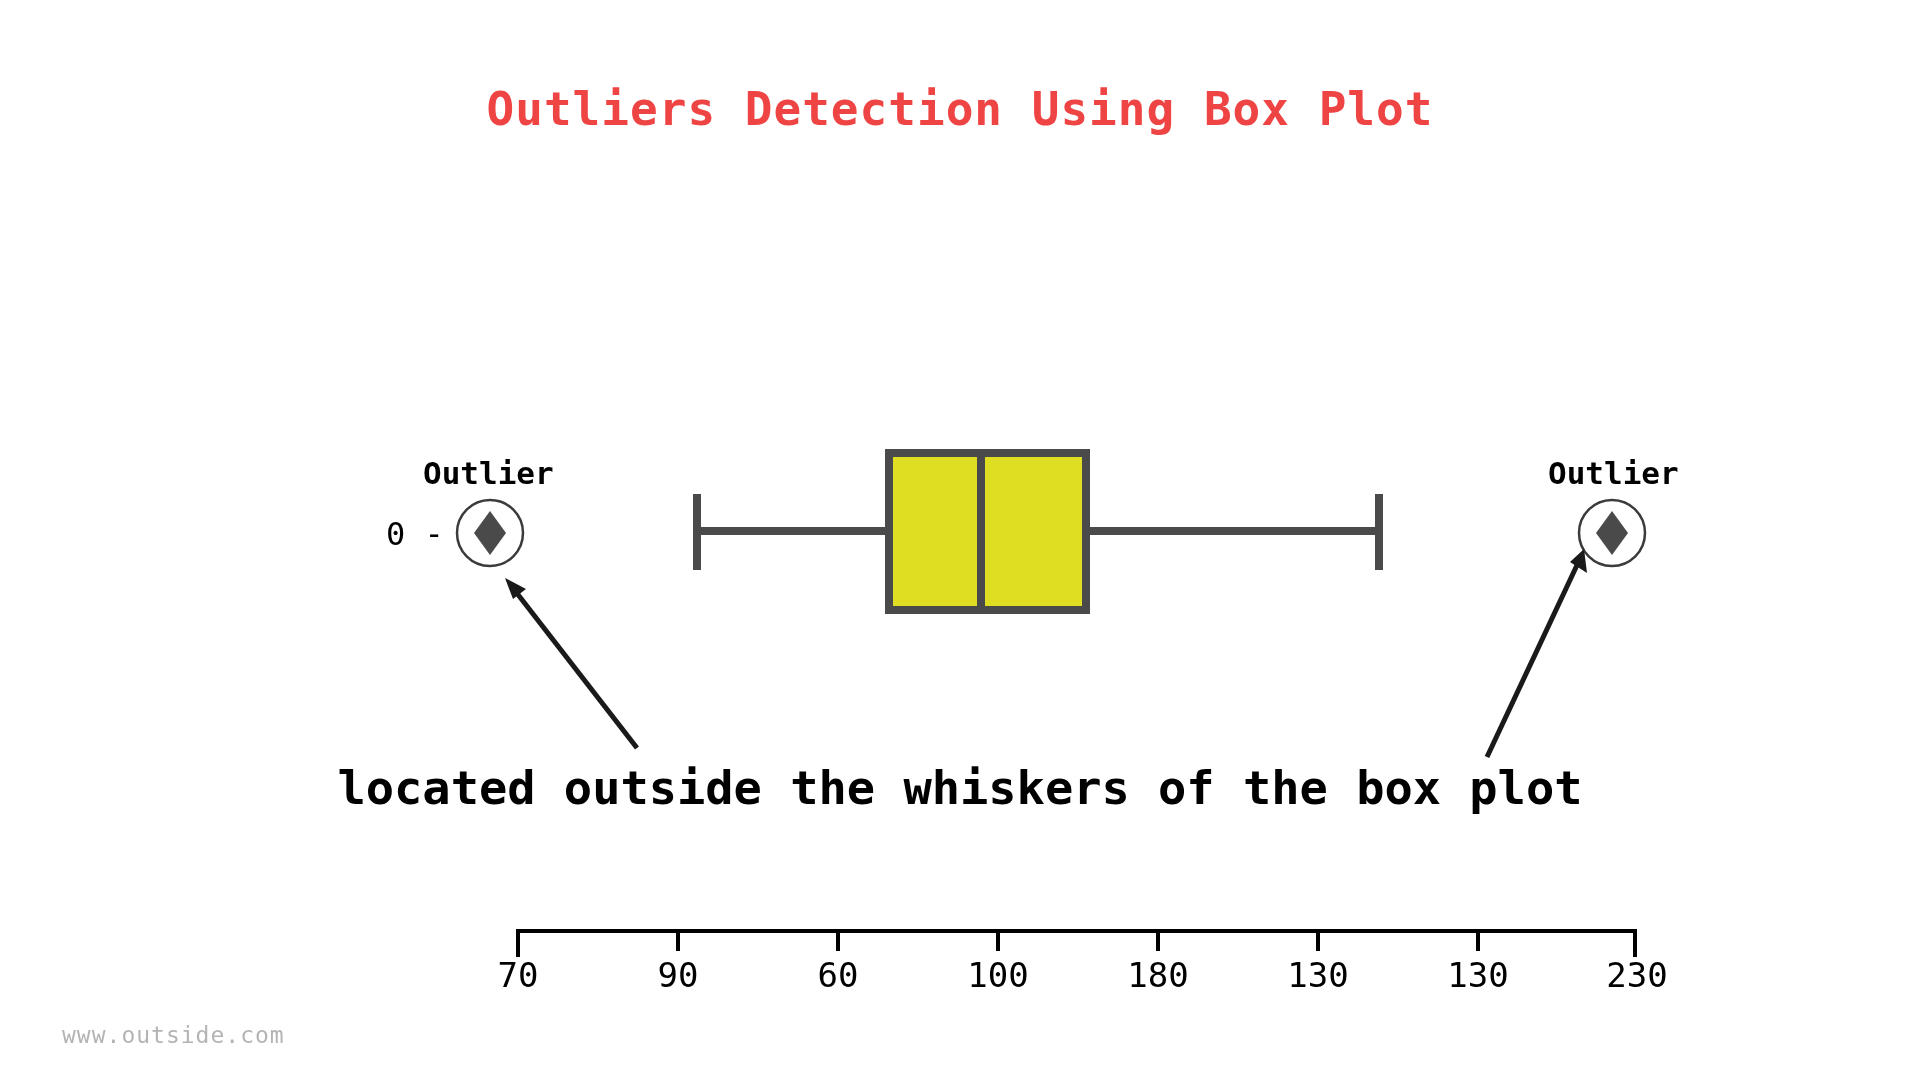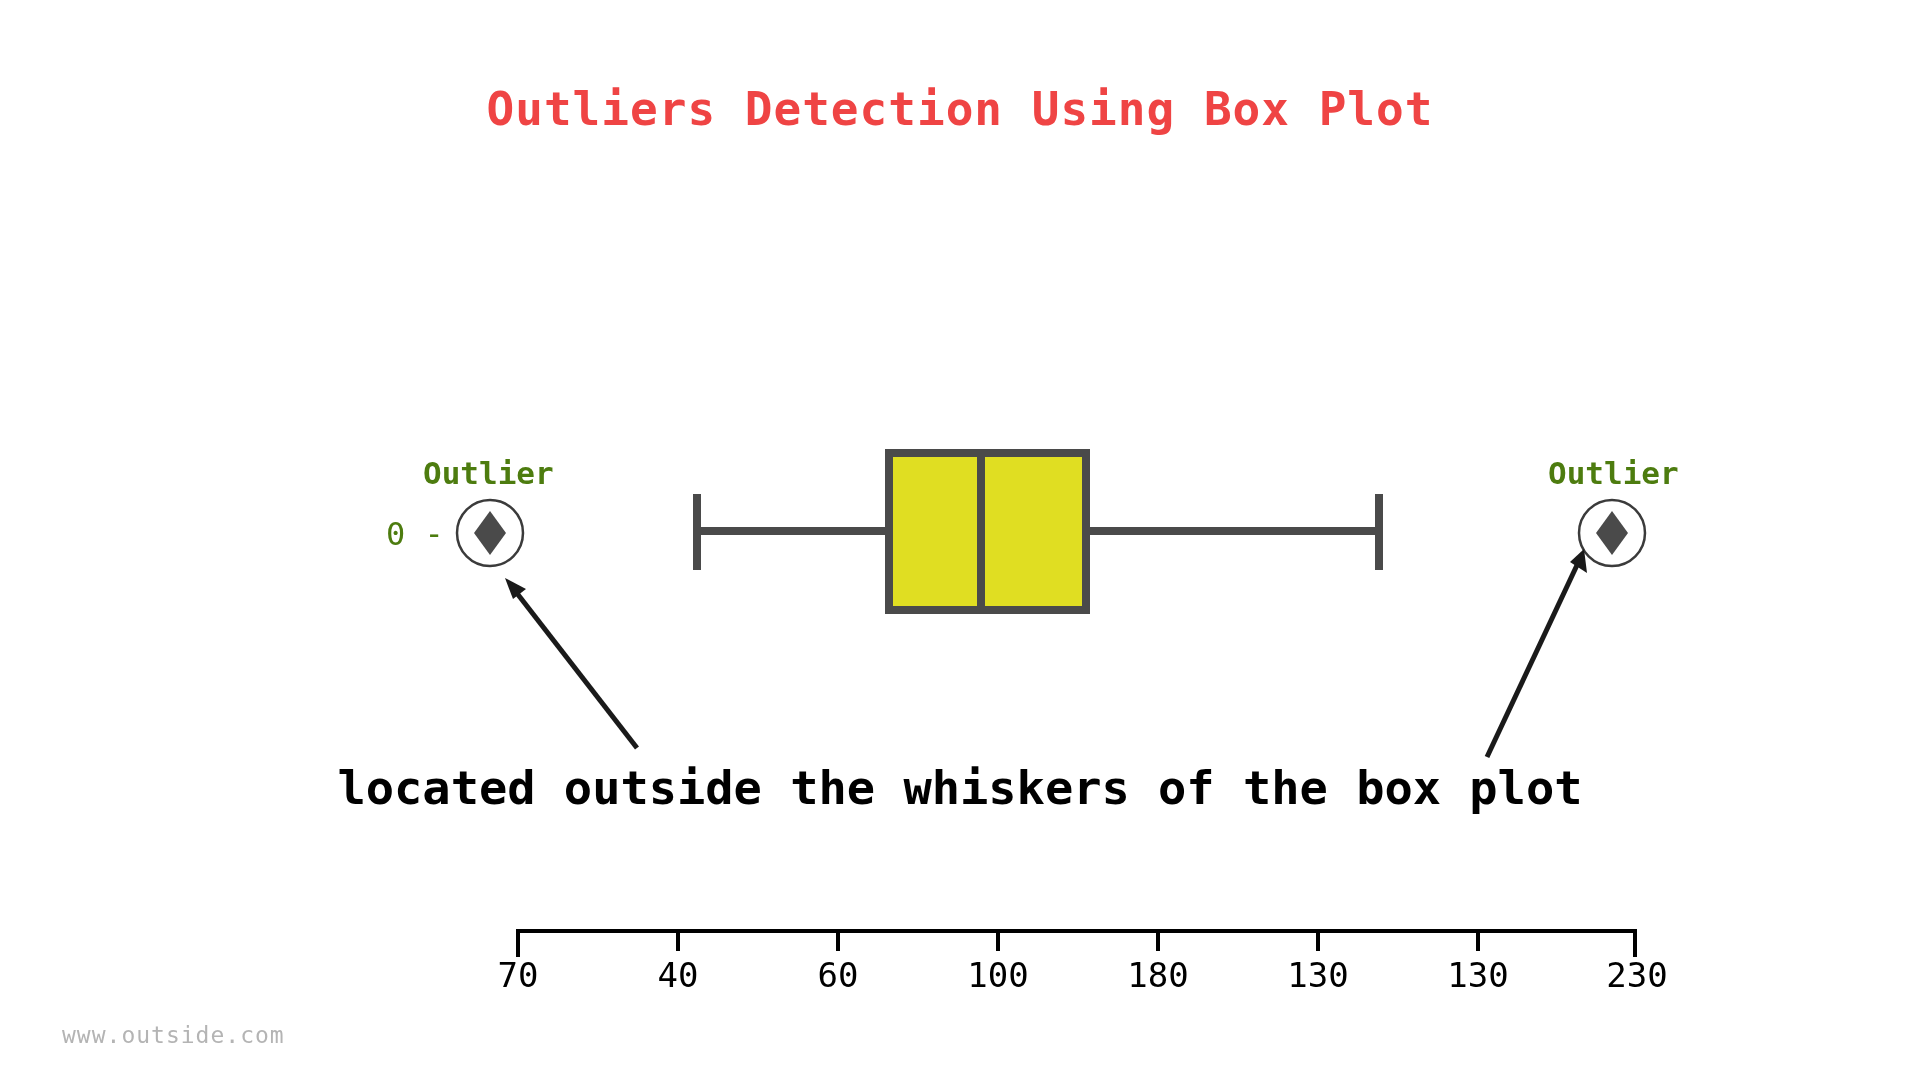--- a/index.html
+++ b/index.html
@@ -43,7 +43,7 @@
   .lbl {
     position: absolute;
     font-family: "DejaVu Sans Mono", monospace;
-    color: #4d7c0f;
+    color: #000000;
     white-space: nowrap;
   }
   .outlier-label {

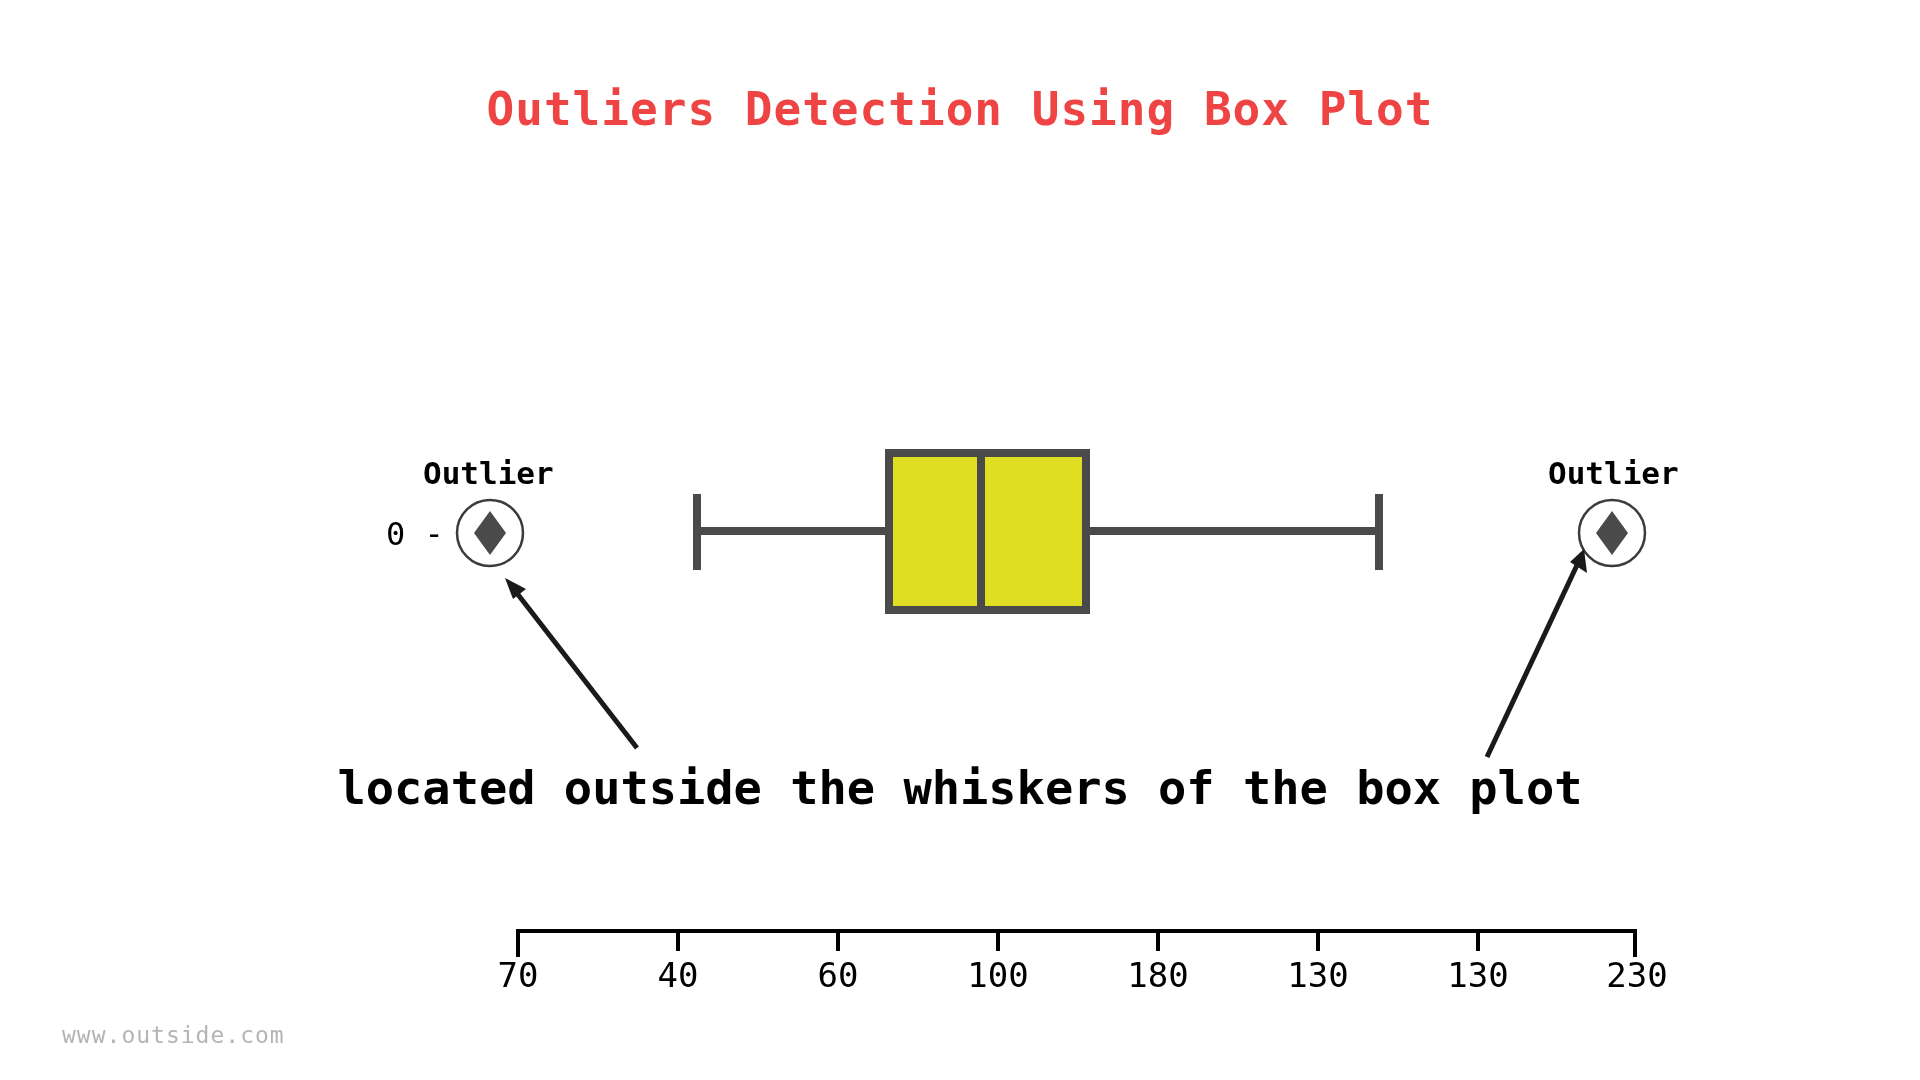--- a/index.html
+++ b/index.html
@@ -152,7 +152,7 @@
   <div class="annotation">located outside the whiskers of the box plot</div>
 
   <div class="xtick-label" style="left:518px">70</div>
-  <div class="xtick-label" style="left:678px">40</div>
+  <div class="xtick-label" style="left:678px">90</div>
   <div class="xtick-label" style="left:838px">60</div>
   <div class="xtick-label" style="left:998px">100</div>
   <div class="xtick-label" style="left:1158px">180</div>

